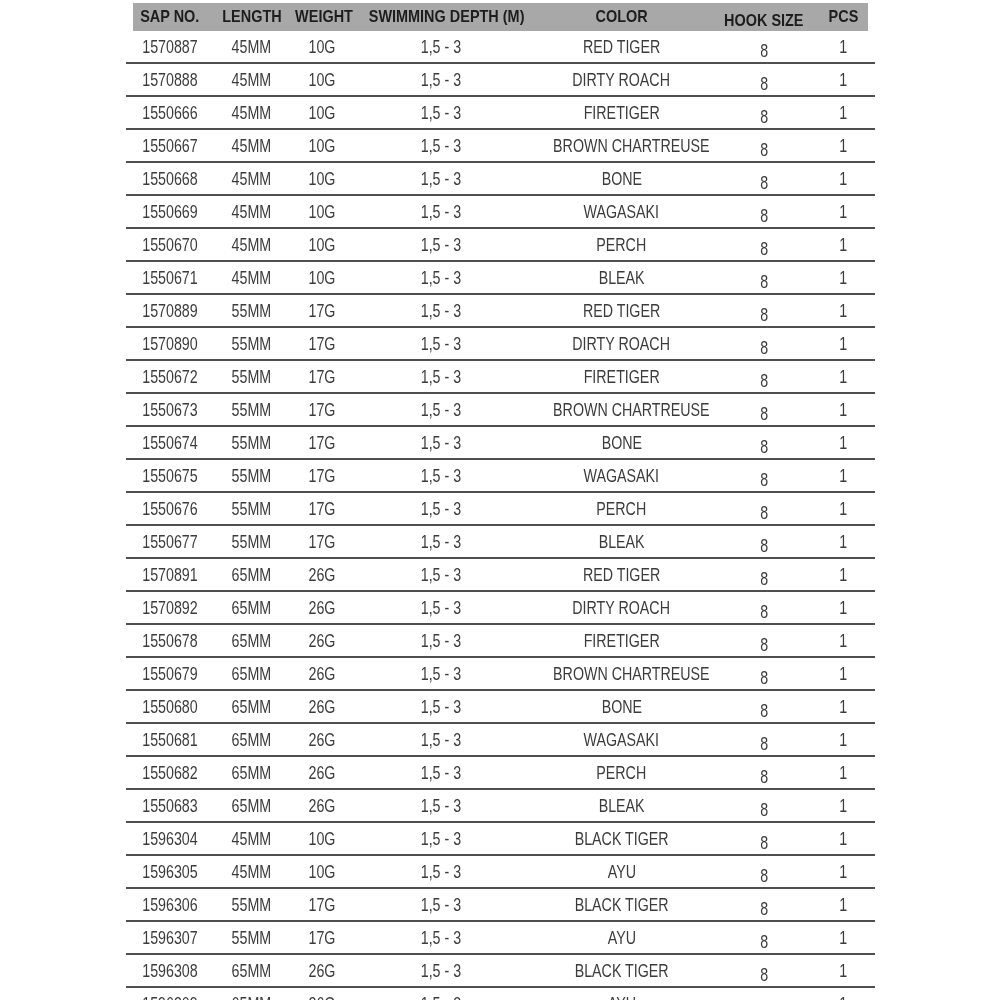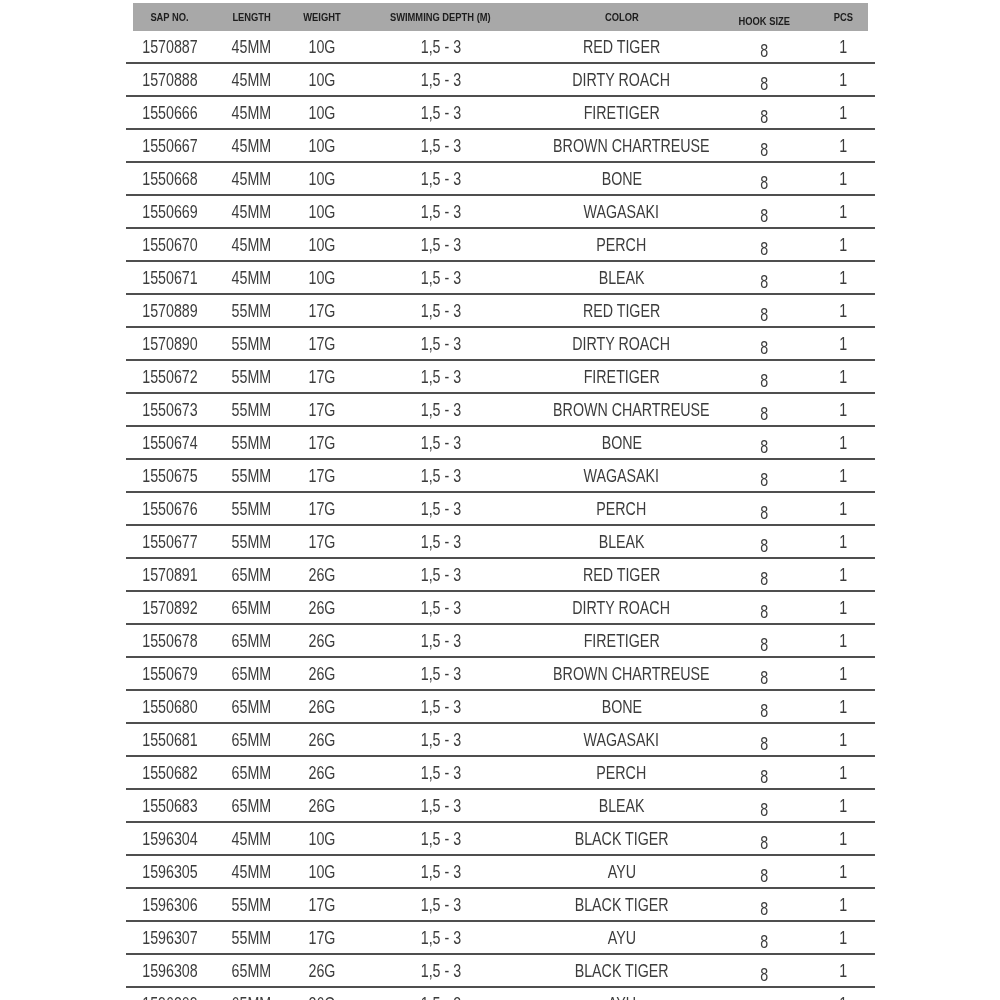--- a/index.html
+++ b/index.html
@@ -35,7 +35,7 @@
     position: relative;
     text-align: center;
     font-weight: bold;
-    font-size: 11px;
+    font-size: 17px;
     color: var(--header-text);
   }
   .th > span { display: inline-block; transform: scaleX(0.85); white-space: nowrap; }

